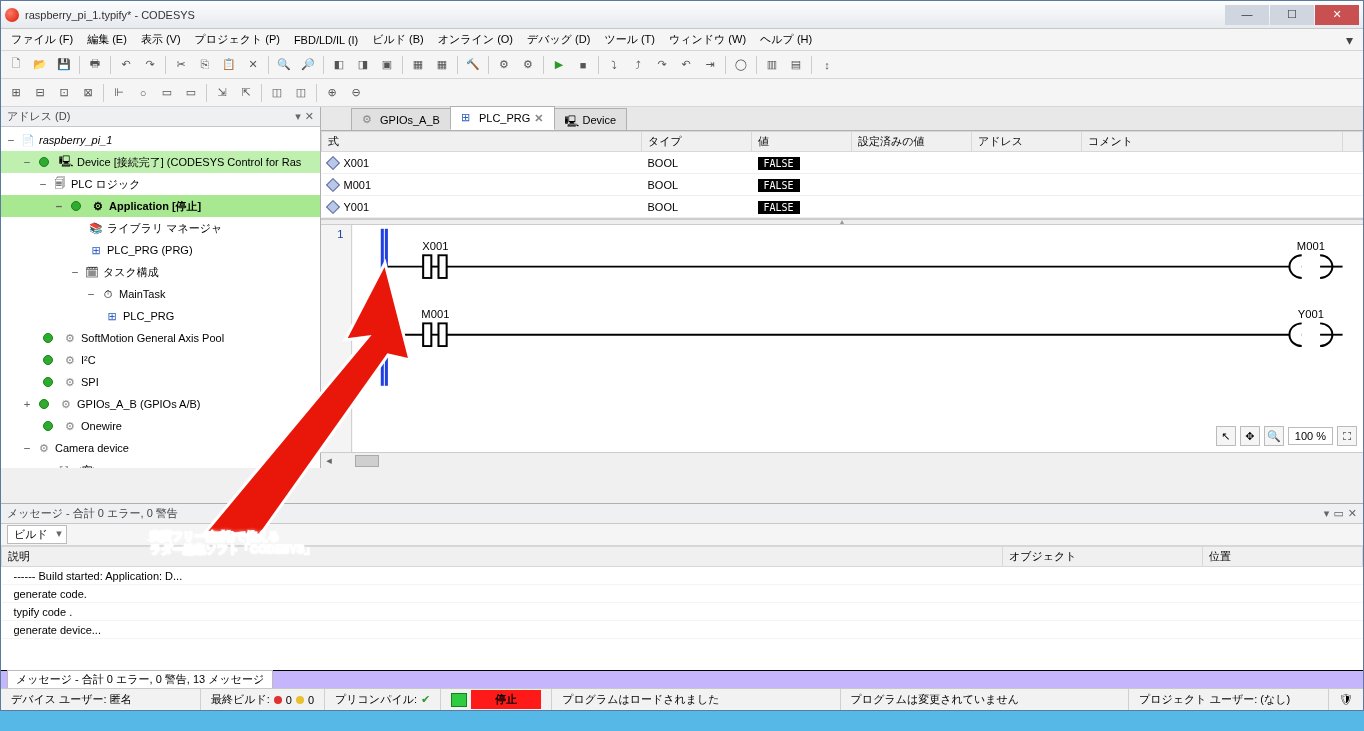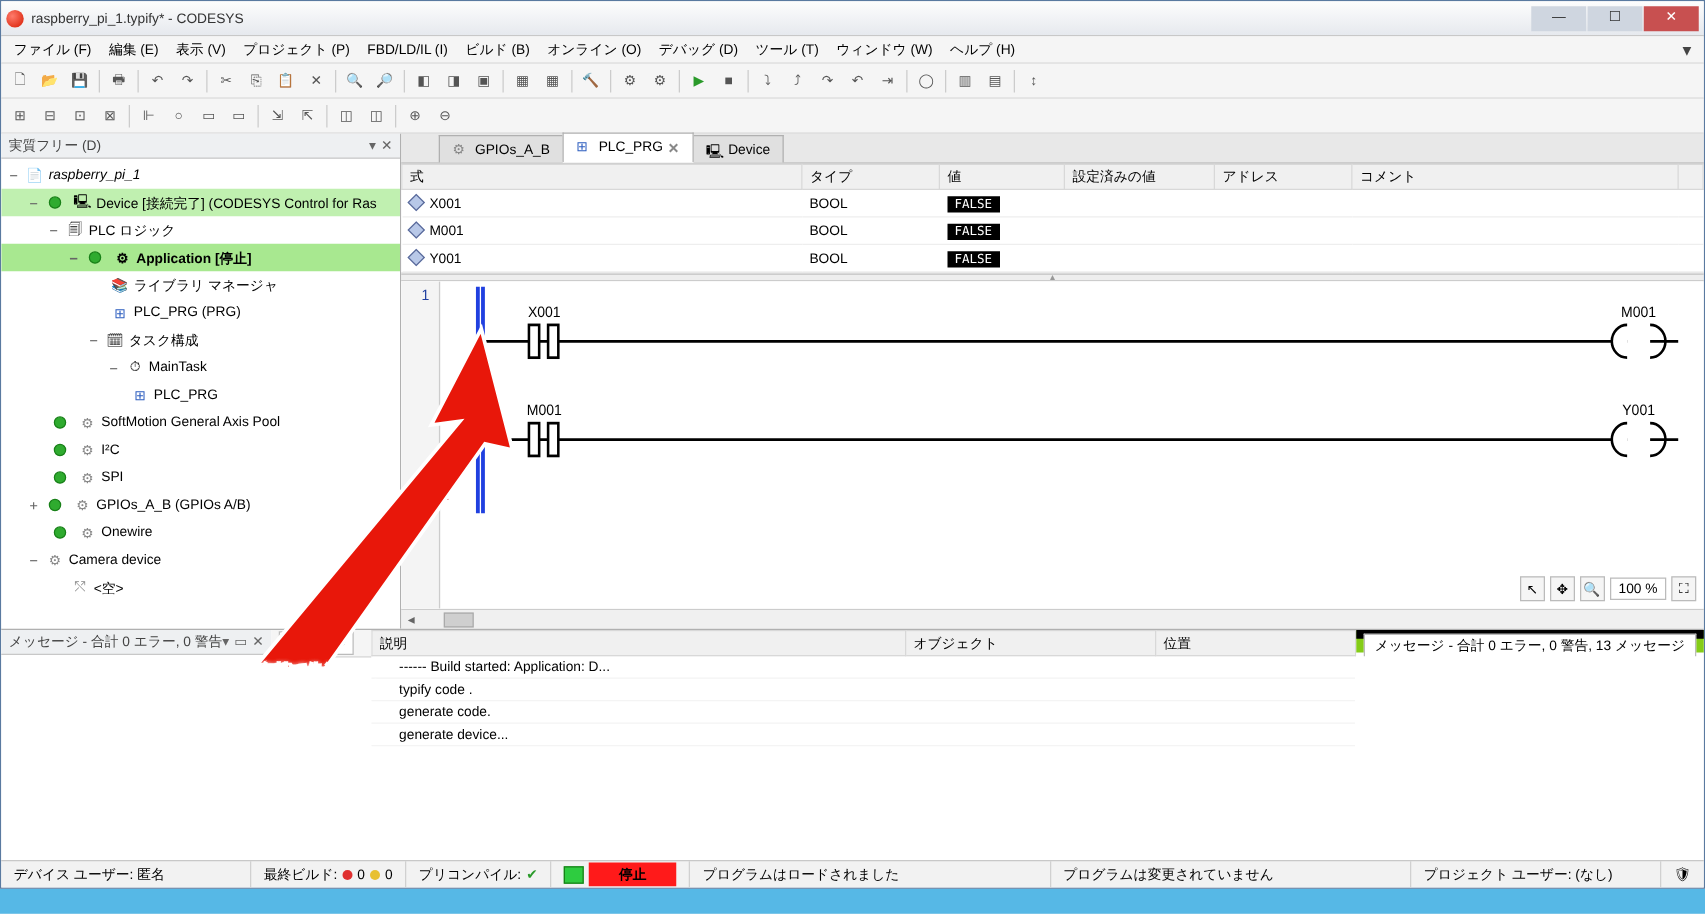--- a/index.html
+++ b/index.html
@@ -189,7 +189,7 @@
 
     <div class="devices">
       <div class="panel-head">
-        <span>実質フリー (D)</span>
+        <span>アドレス (D)</span>
         <span class="pbtn">
             <span>▾</span>
             <span>✕</span>

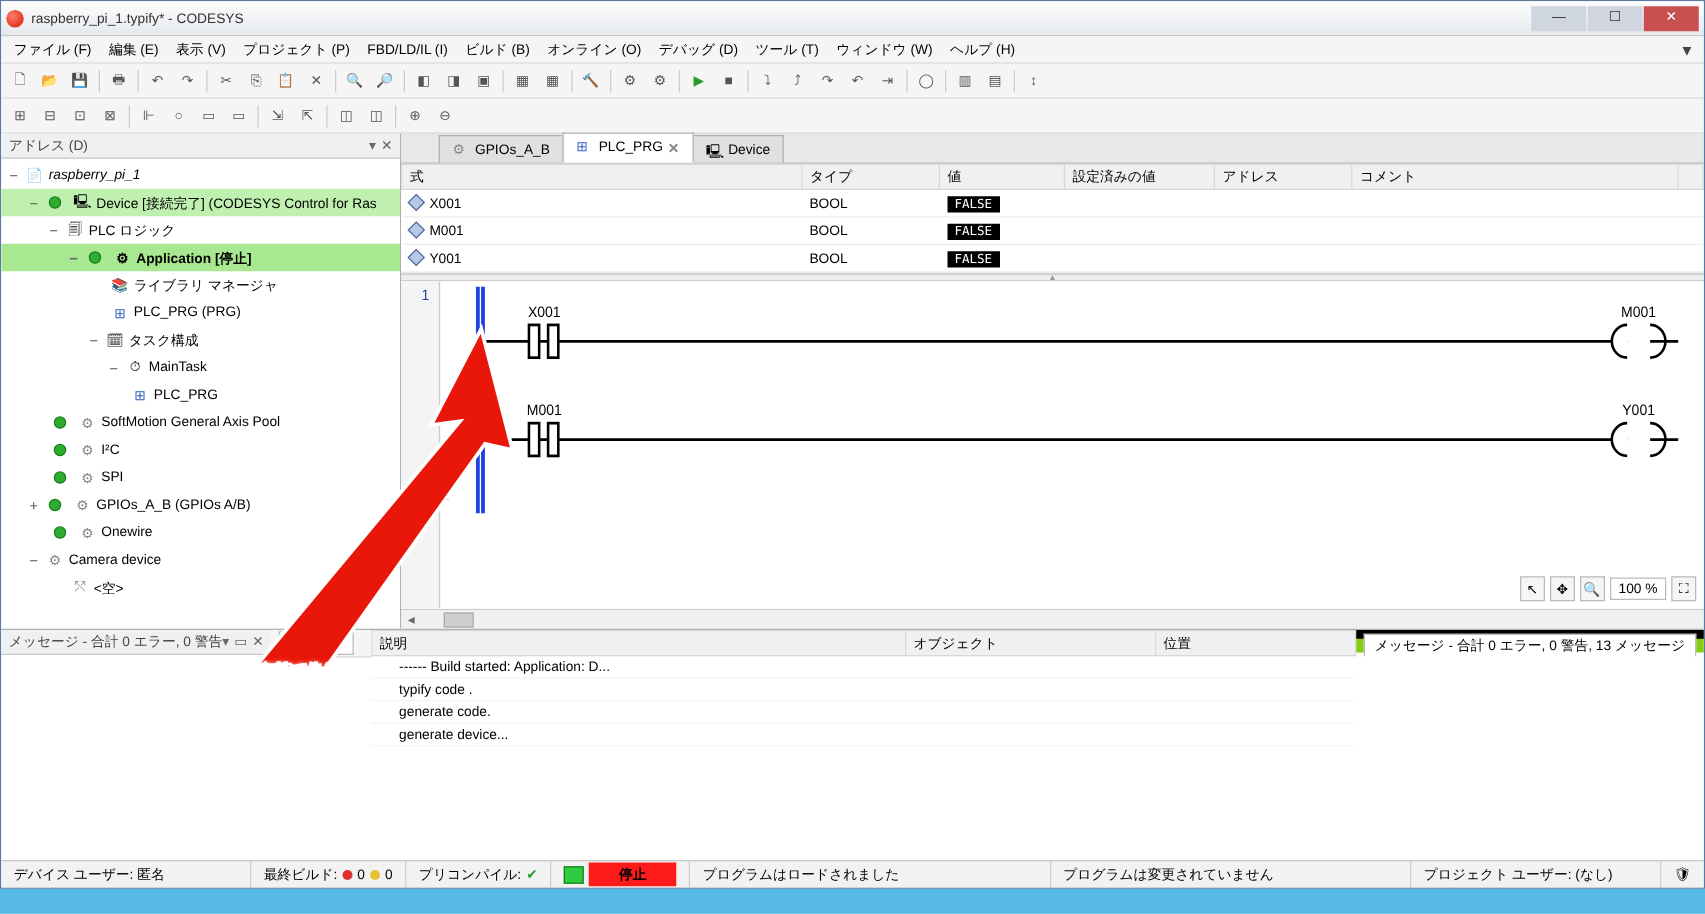--- a/index.html
+++ b/index.html
@@ -66,7 +66,7 @@
 .hscroll .arr { width: 16px; text-align: center; color: #666; }
 
 
-.messages { height: 185px; border-top: 1px solid #b0b0b0; background: #fff; display: flex; flex-direction: row; }
+.messages { height: 185px; border-top: 1px solid #b0b0b0; background: #fff; display: flex; flex-direction: column; margin-top: 35px; }
 .msg-filter { height: 22px; background: #f5f5f5; border-bottom: 1px solid #d6d6d6; display: flex; align-items: center; padding: 0 6px; gap: 8px; }
 .msg-filter .sel { background: #fff; border: 1px solid #bbb; padding: 1px 18px 1px 6px; position: relative; }
 .msg-filter .sel::after { content: "▾"; position: absolute; right: 4px; color: #666; }

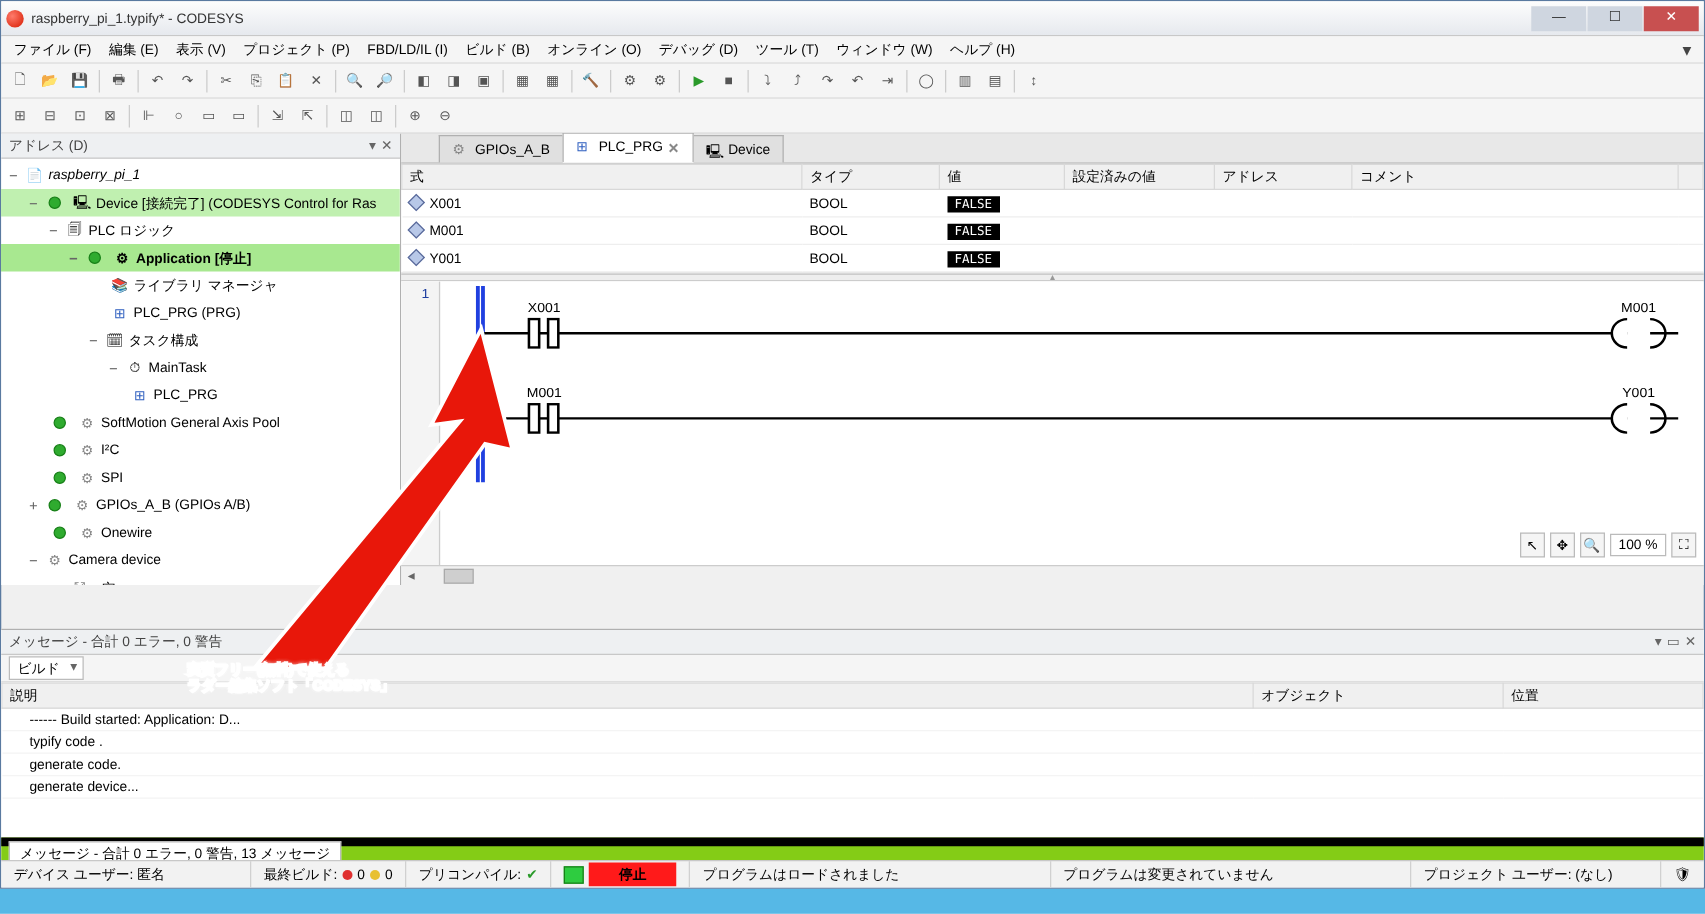--- a/index.html
+++ b/index.html
@@ -73,7 +73,7 @@
 .msg-body { flex: 1; overflow: hidden; position: relative; }
 .msg-body table { width: 100%; border-collapse: collapse; }
 .msg-body th { text-align: left; background: #f0f0f0; border: 1px solid #d8d8d8; padding: 2px 6px; height: 18px; font-weight: normal; }
-.msg-body td { padding: 1px 22px; height: 18px; border-bottom: 1px solid #f4f4f4; }
+.msg-body td { padding: 1px 12px; height: 18px; border-bottom: 1px solid #f4f4f4; }
 .msg-foot { height: 18px; background: #84cc16; border-top: 7px solid #000000; display: flex; align-items: center; padding: 0 6px; }
 .msg-tab { background: #fff; border: 1px solid #bbb; border-bottom: none; padding: 1px 8px; margin-top: -1px; }
 

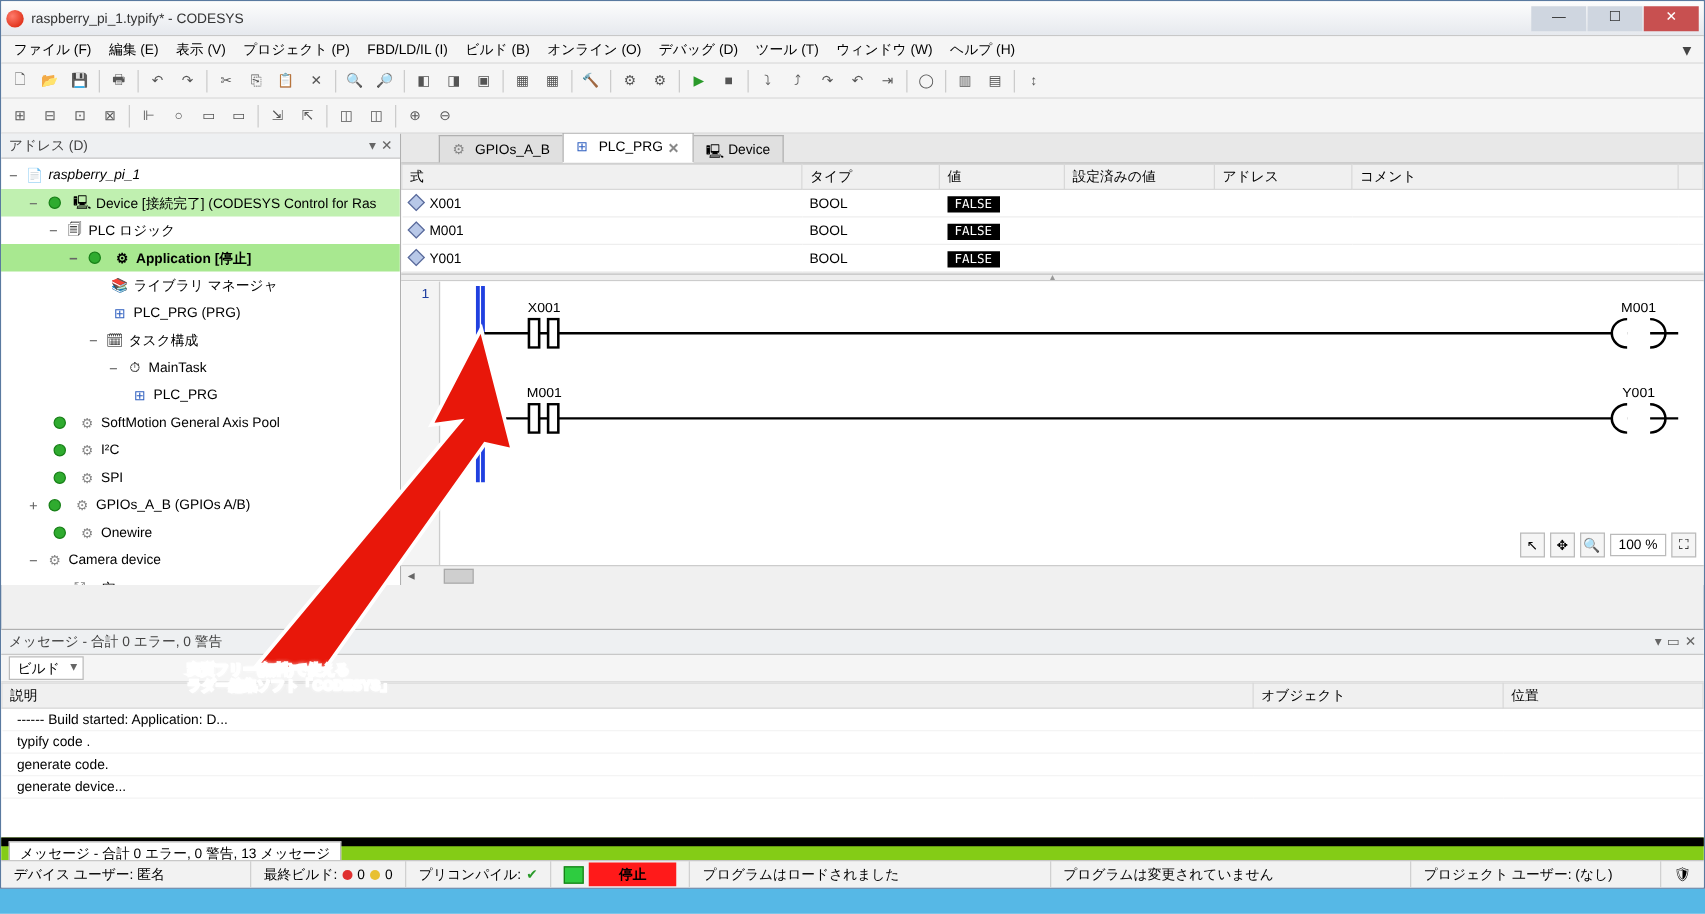--- a/index.html
+++ b/index.html
@@ -445,12 +445,12 @@
               <td></td>
             </tr>
         <tr>
-              <td>typify code .</td>
+              <td>generate code.</td>
               <td></td>
               <td></td>
             </tr>
         <tr>
-              <td>generate code.</td>
+              <td>typify code .</td>
               <td></td>
               <td></td>
             </tr>

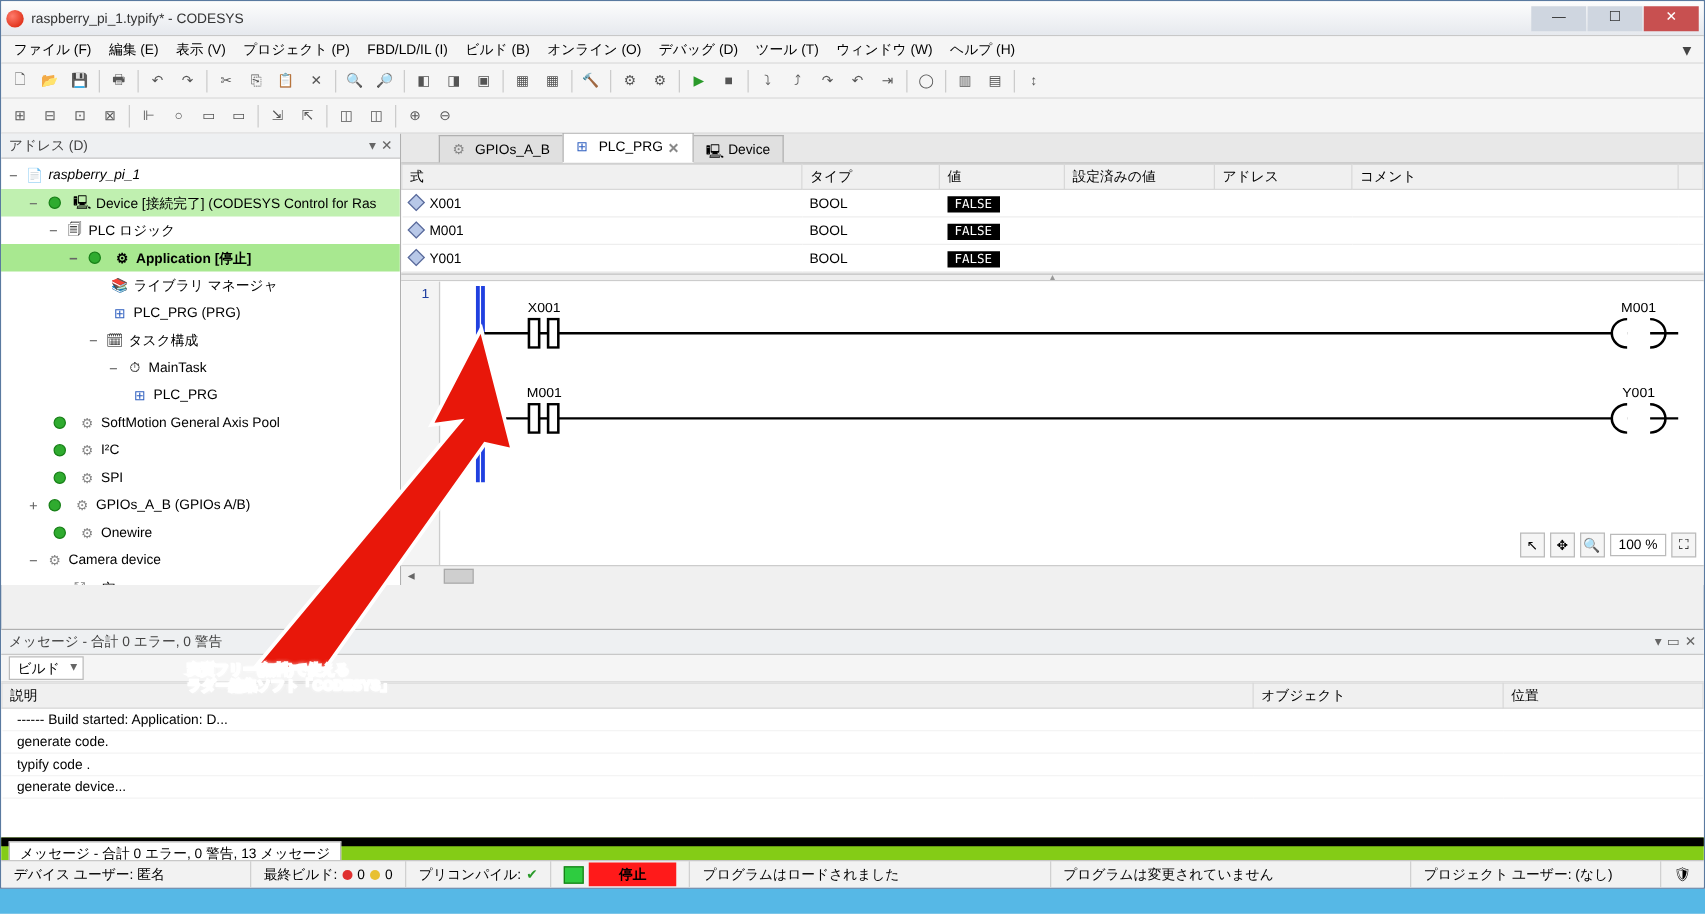--- a/index.html
+++ b/index.html
@@ -74,7 +74,7 @@
 .msg-body table { width: 100%; border-collapse: collapse; }
 .msg-body th { text-align: left; background: #f0f0f0; border: 1px solid #d8d8d8; padding: 2px 6px; height: 18px; font-weight: normal; }
 .msg-body td { padding: 1px 12px; height: 18px; border-bottom: 1px solid #f4f4f4; }
-.msg-foot { height: 18px; background: #84cc16; border-top: 7px solid #000000; display: flex; align-items: center; padding: 0 6px; }
+.msg-foot { height: 18px; background: #c4b5fd; border-top: 1px solid #000000; display: flex; align-items: center; padding: 0 6px; }
 .msg-tab { background: #fff; border: 1px solid #bbb; border-bottom: none; padding: 1px 8px; margin-top: -1px; }
 
 

